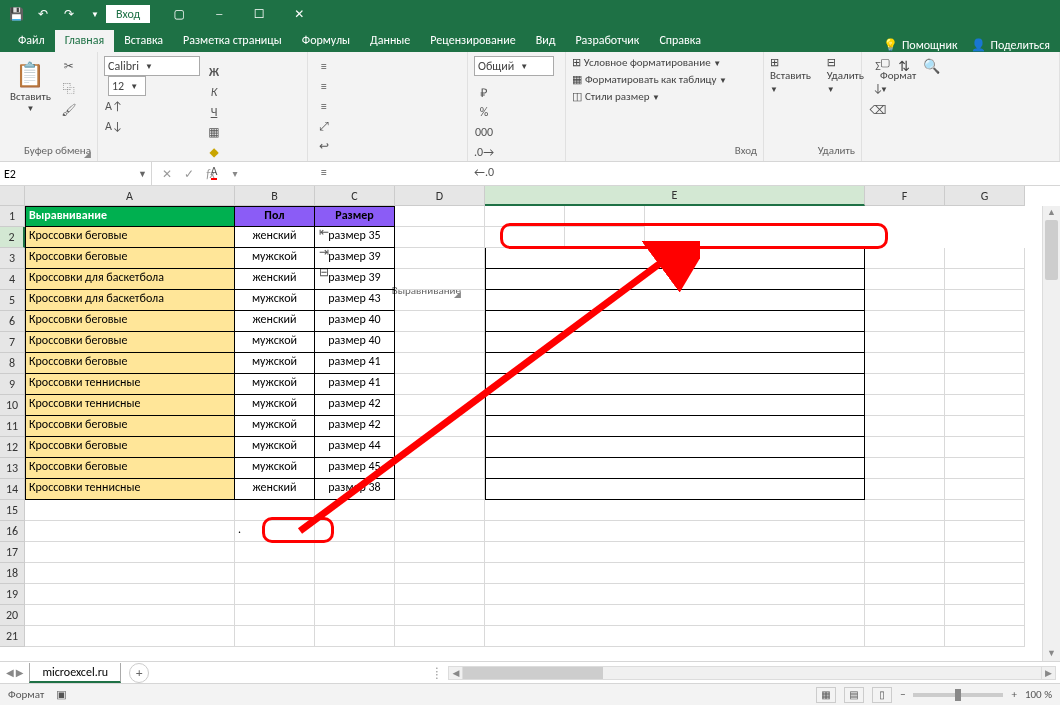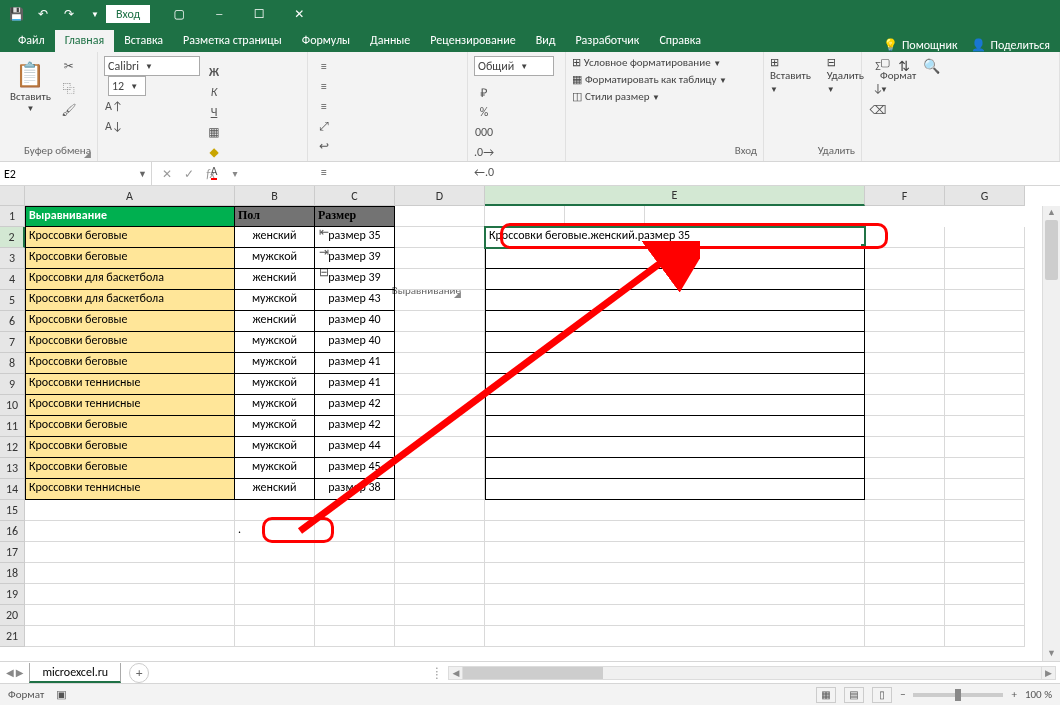--- a/index.html
+++ b/index.html
@@ -60,7 +60,7 @@
 .cell-row { display: flex; height: 21px; }
 .cell { border-right: 1px solid #d9d9d9; border-bottom: 1px solid #d9d9d9; padding: 1px 3px; font-size: 12px; overflow: hidden; white-space: nowrap; }
 .hdr-green { background: #00b050; color: #fff; font-weight: bold; }
-.hdr-yellow { background: #737373; font-weight: bold; text-align: left; font-family: Liberation Serif, serif; }
+.hdr-yellow { background: #8b5cf6; font-weight: bold; text-align: center; }
 .yellow { background: #ffe699; }
 .vscroll { position: absolute; top: 20px; right: 0; width: 18px; bottom: 0; background: #f0f0f0; border-left: 1px solid #dcdcdc; }
 .vscroll .thumb { position: absolute; top: 14px; left: 2px; right: 2px; height: 60px; background: #cdcdcd; border-radius: 2px; }

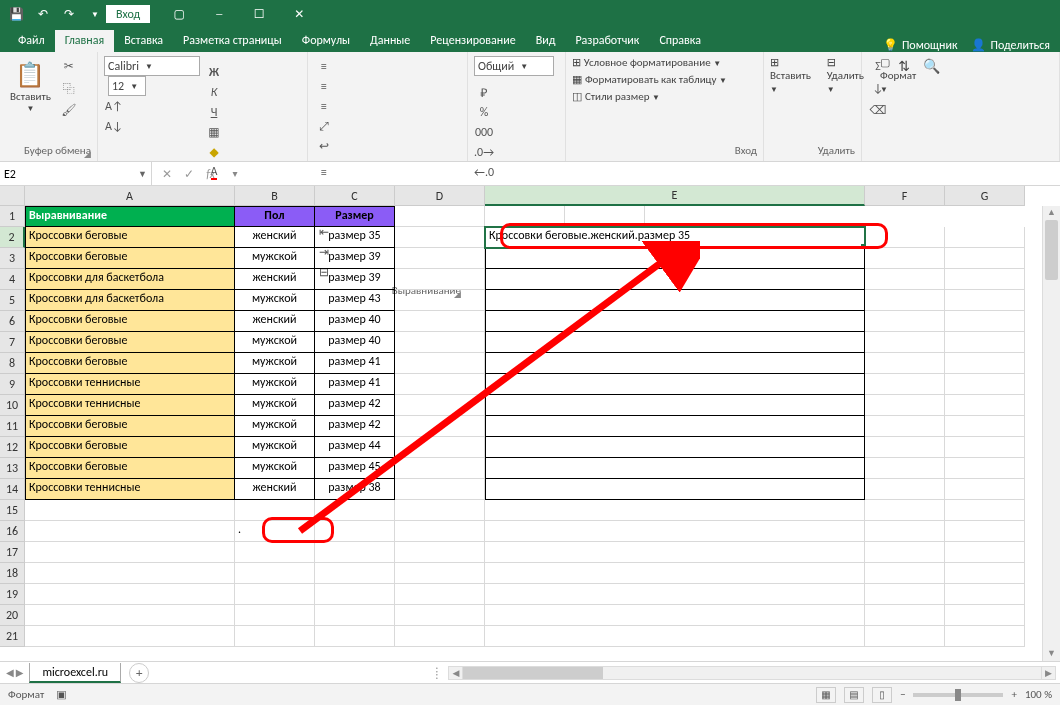--- a/index.html
+++ b/index.html
@@ -325,7 +325,6 @@
         <div class="cell data-border" style="width: 80px; text-align: center;">женский</div>
         <div class="cell data-border" style="width: 80px; text-align: center;">размер 35</div>
         <div class="cell" style="width: 90px;"></div>
-        <div class="cell data-border data-border-left active-cell" style="width: 380px;">Кроссовки беговые.женский.размер 35</div>
         <div class="cell" style="width: 80px;"></div>
         <div class="cell" style="width: 80px;"></div>
       </div>

